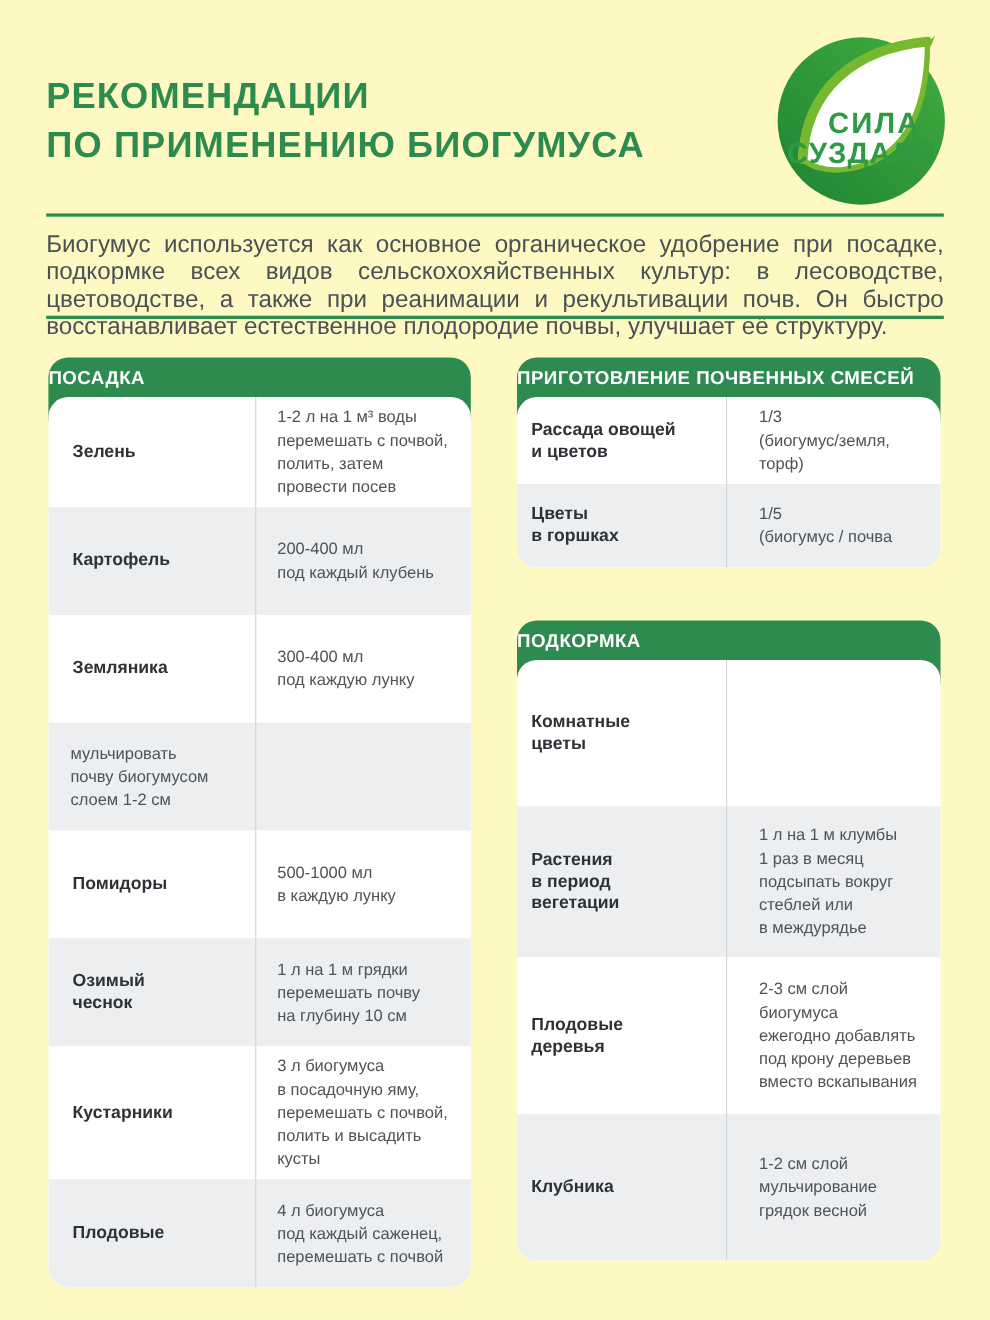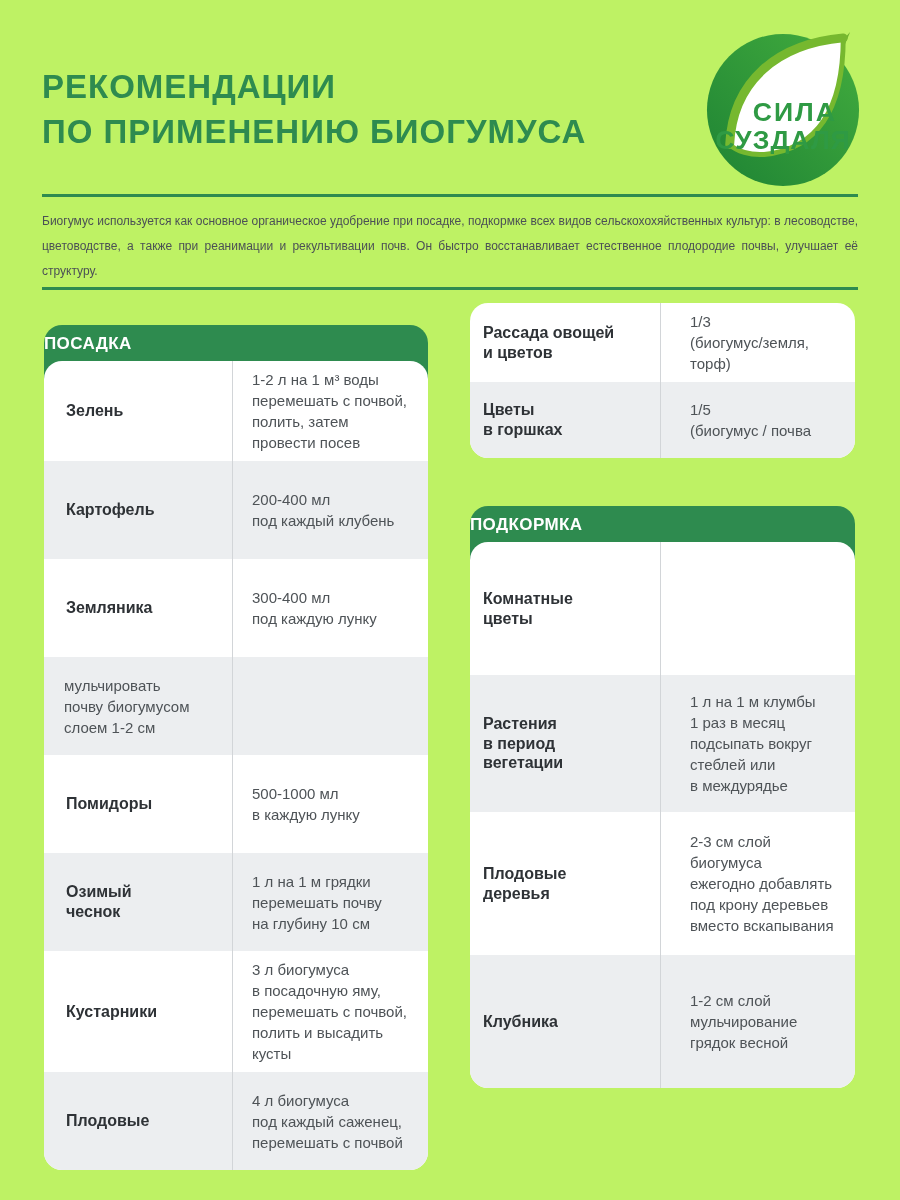--- a/index.html
+++ b/index.html
@@ -16,7 +16,7 @@
   *{margin:0;padding:0;box-sizing:border-box}
   html,body{background:#fff}
   body{font-family:"Liberation Sans","DejaVu Sans",sans-serif}
-  .page{position:relative;width:900px;height:1200px;background:#bef264;overflow:hidden}
+  .page{position:relative;width:900px;height:1200px;background:#fef9c3;overflow:hidden}
 
   
   .title{position:absolute;left:42px;top:64px;font-size:33px;font-weight:700;

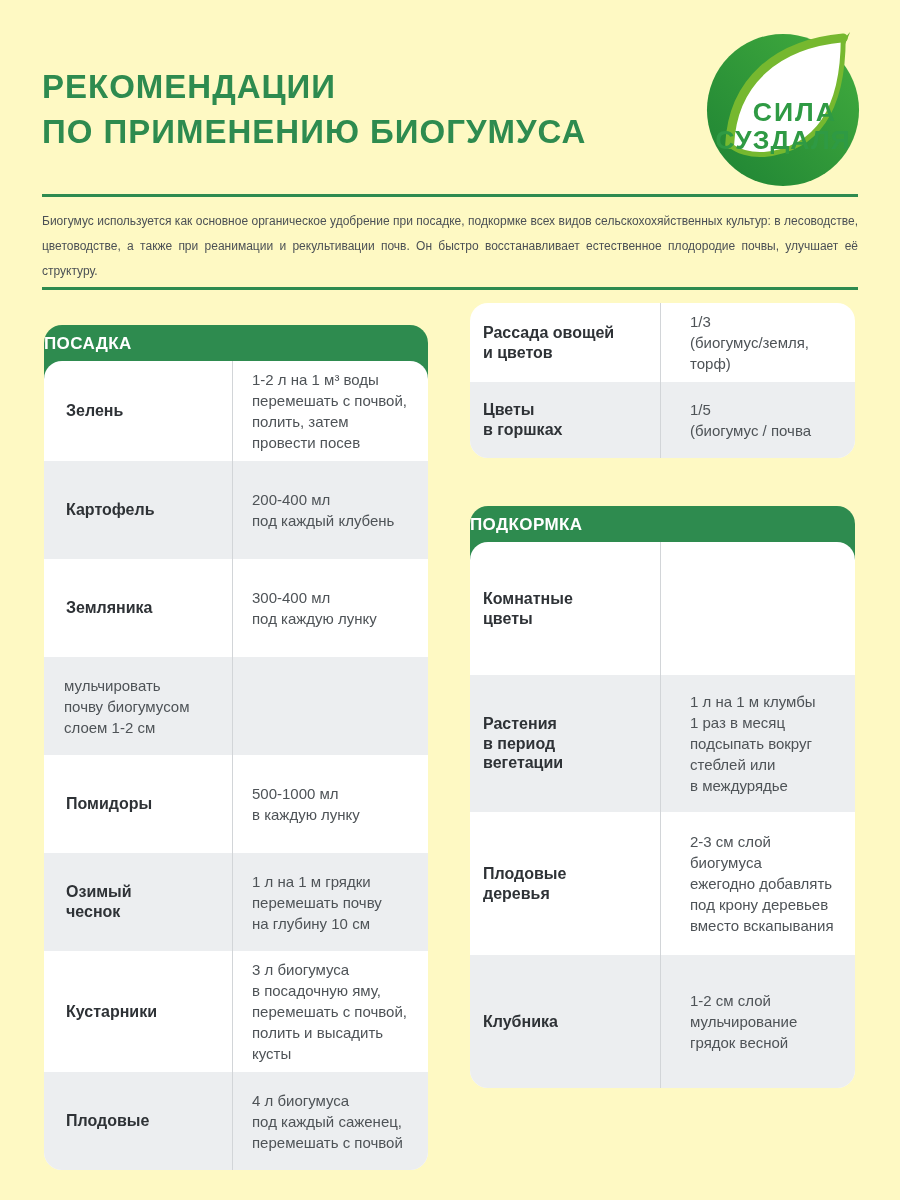--- a/index.html
+++ b/index.html
@@ -27,7 +27,7 @@
   .rule{position:absolute;left:42px;width:816px;height:3px;background:var(--c-green)}
   .rule-top{top:194px}
   .rule-bottom{top:287px}
-  .intro{position:absolute;left:42px;top:209px;width:816px;font-size:12px;
+  .intro{position:absolute;left:42px;top:209px;width:816px;font-size:22px;
          line-height:25px;color:#4B5055;text-align:justify}
 
   

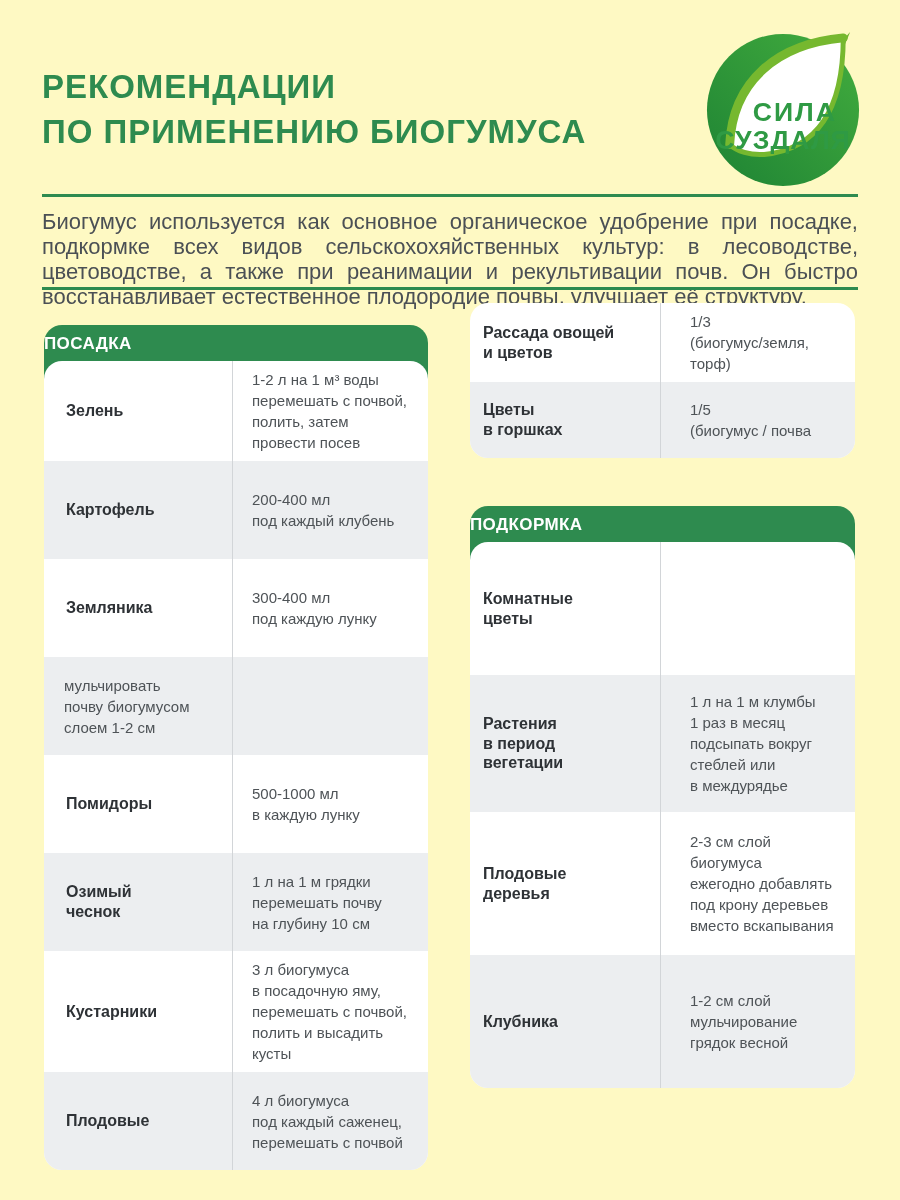--- a/index.html
+++ b/index.html
@@ -153,6 +153,7 @@
 
   <div class="col-right">
     <section class="card card-smesi">
+      <div class="card-head">ПРИГОТОВЛЕНИЕ ПОЧВЕННЫХ СМЕСЕЙ</div>
       <div class="card-body">
         <div class="row">
           <div class="label">Рассада овощей

